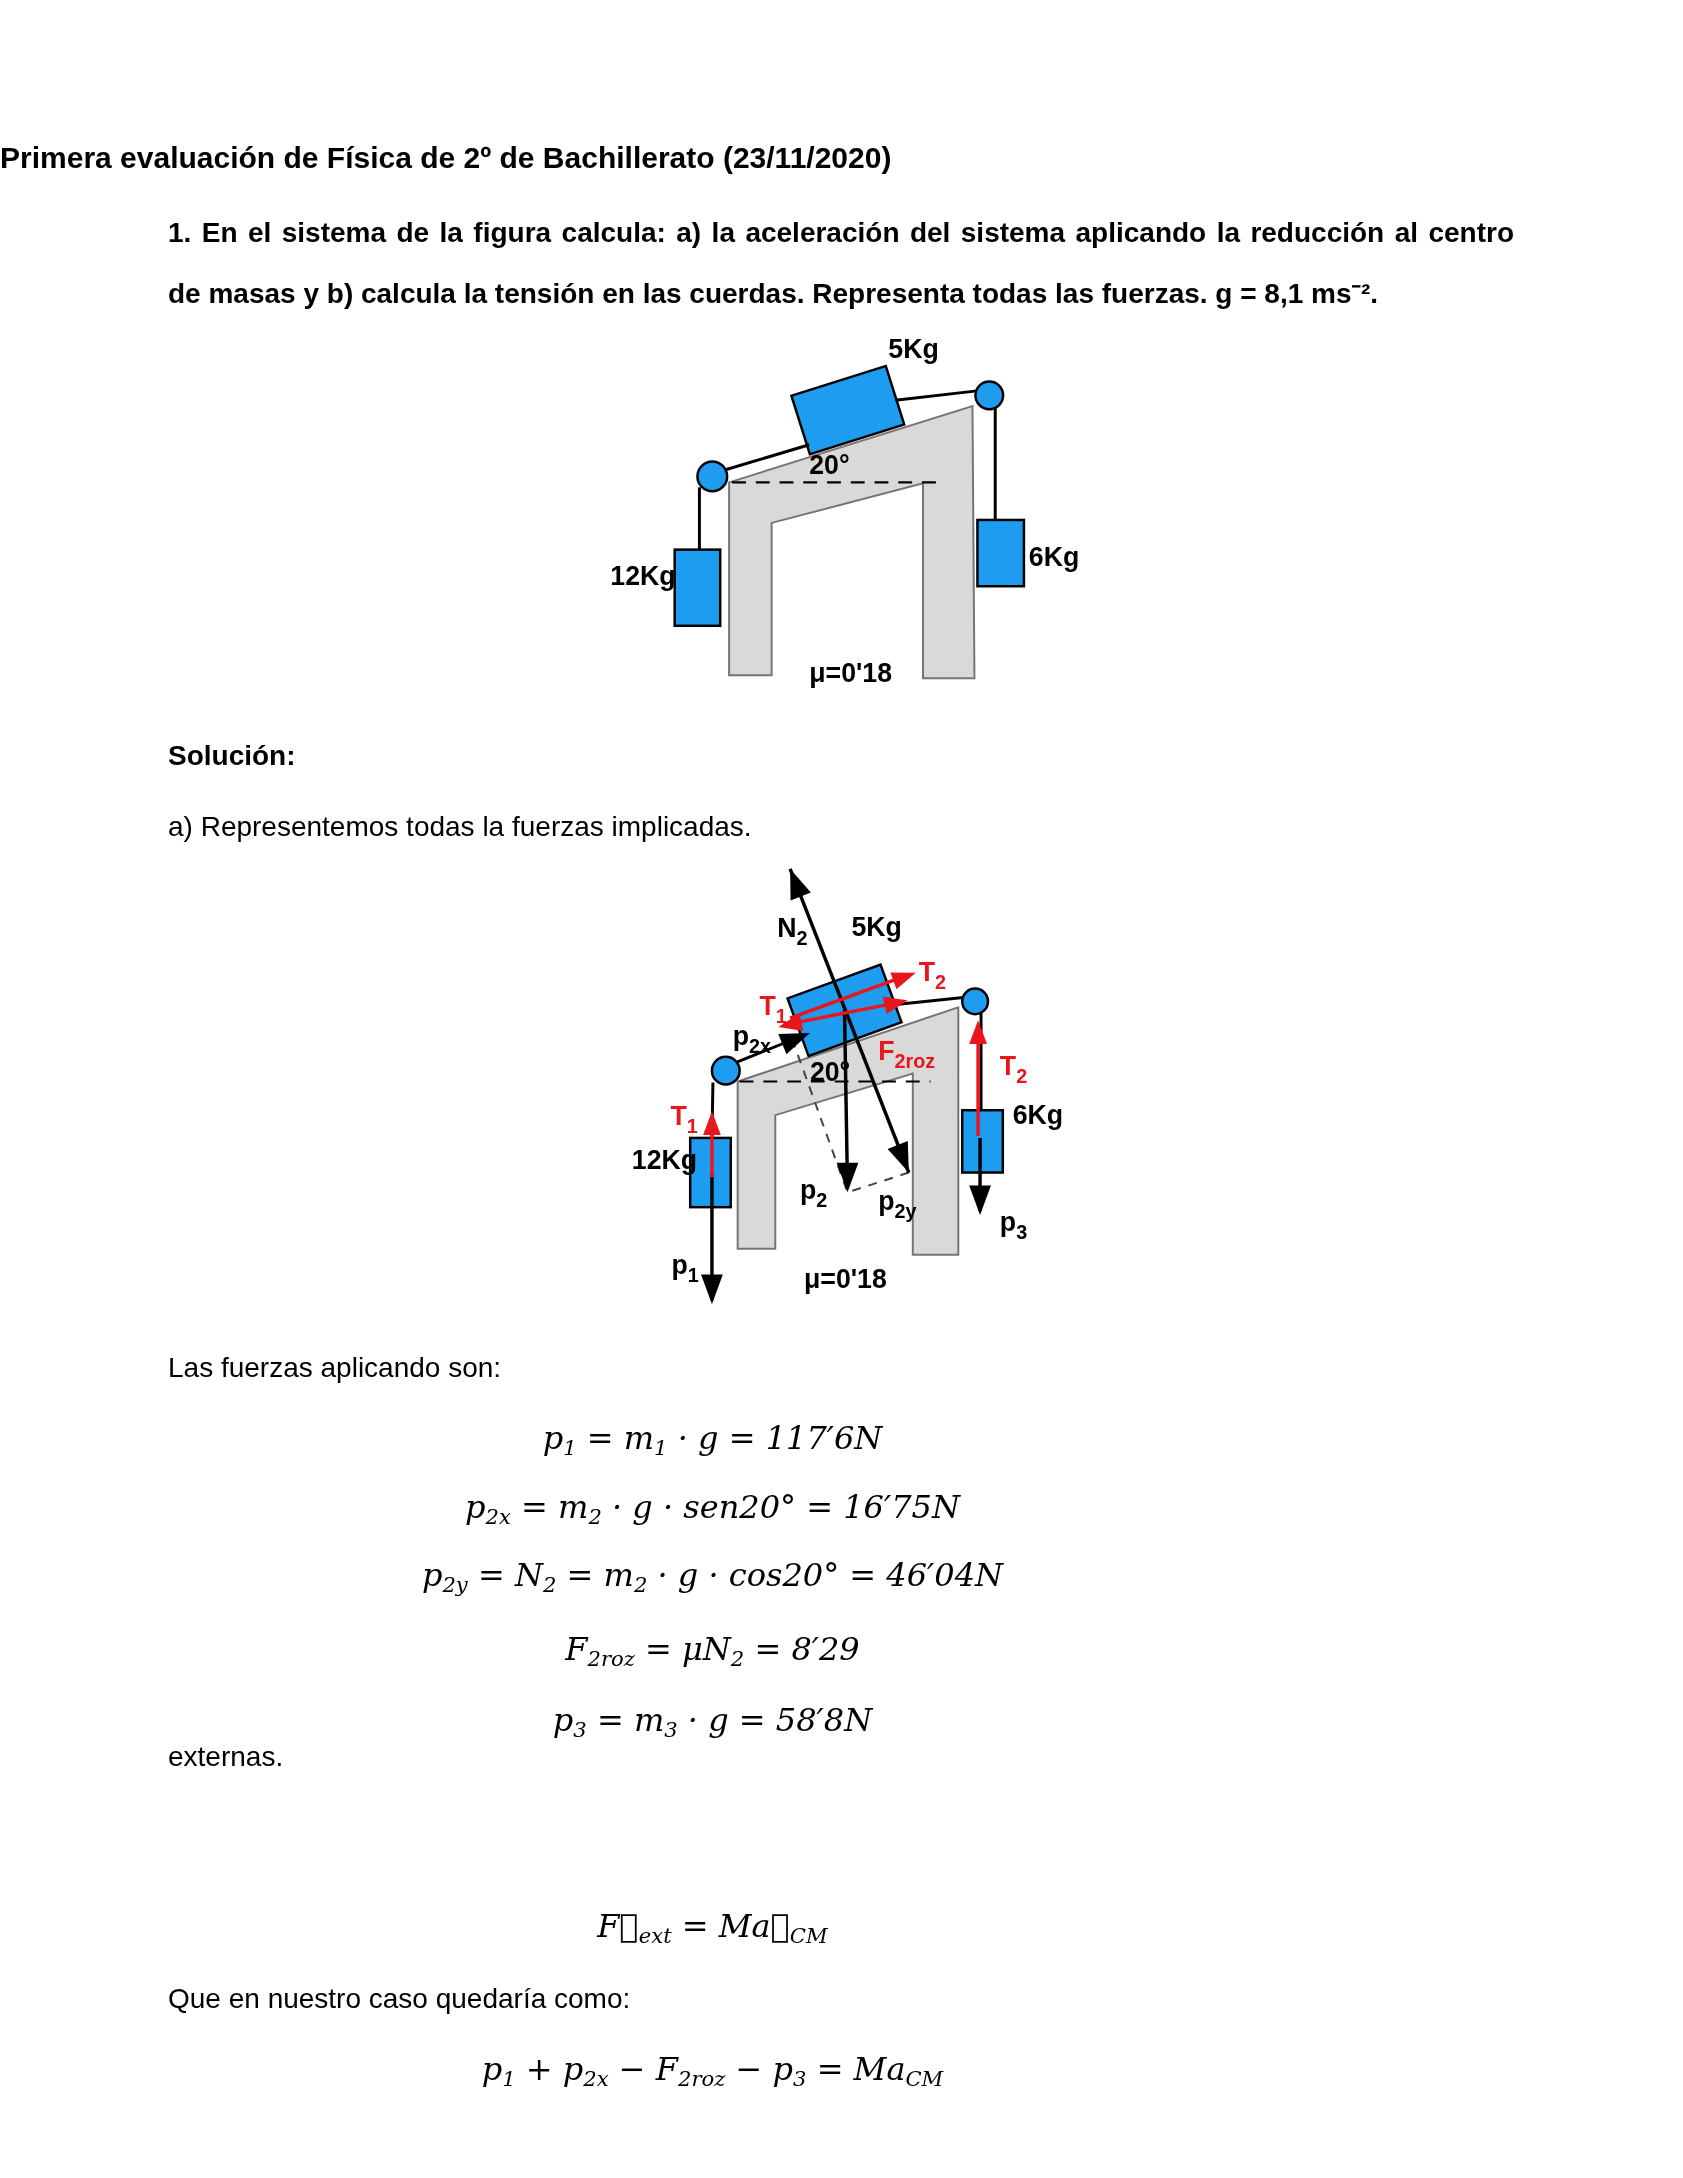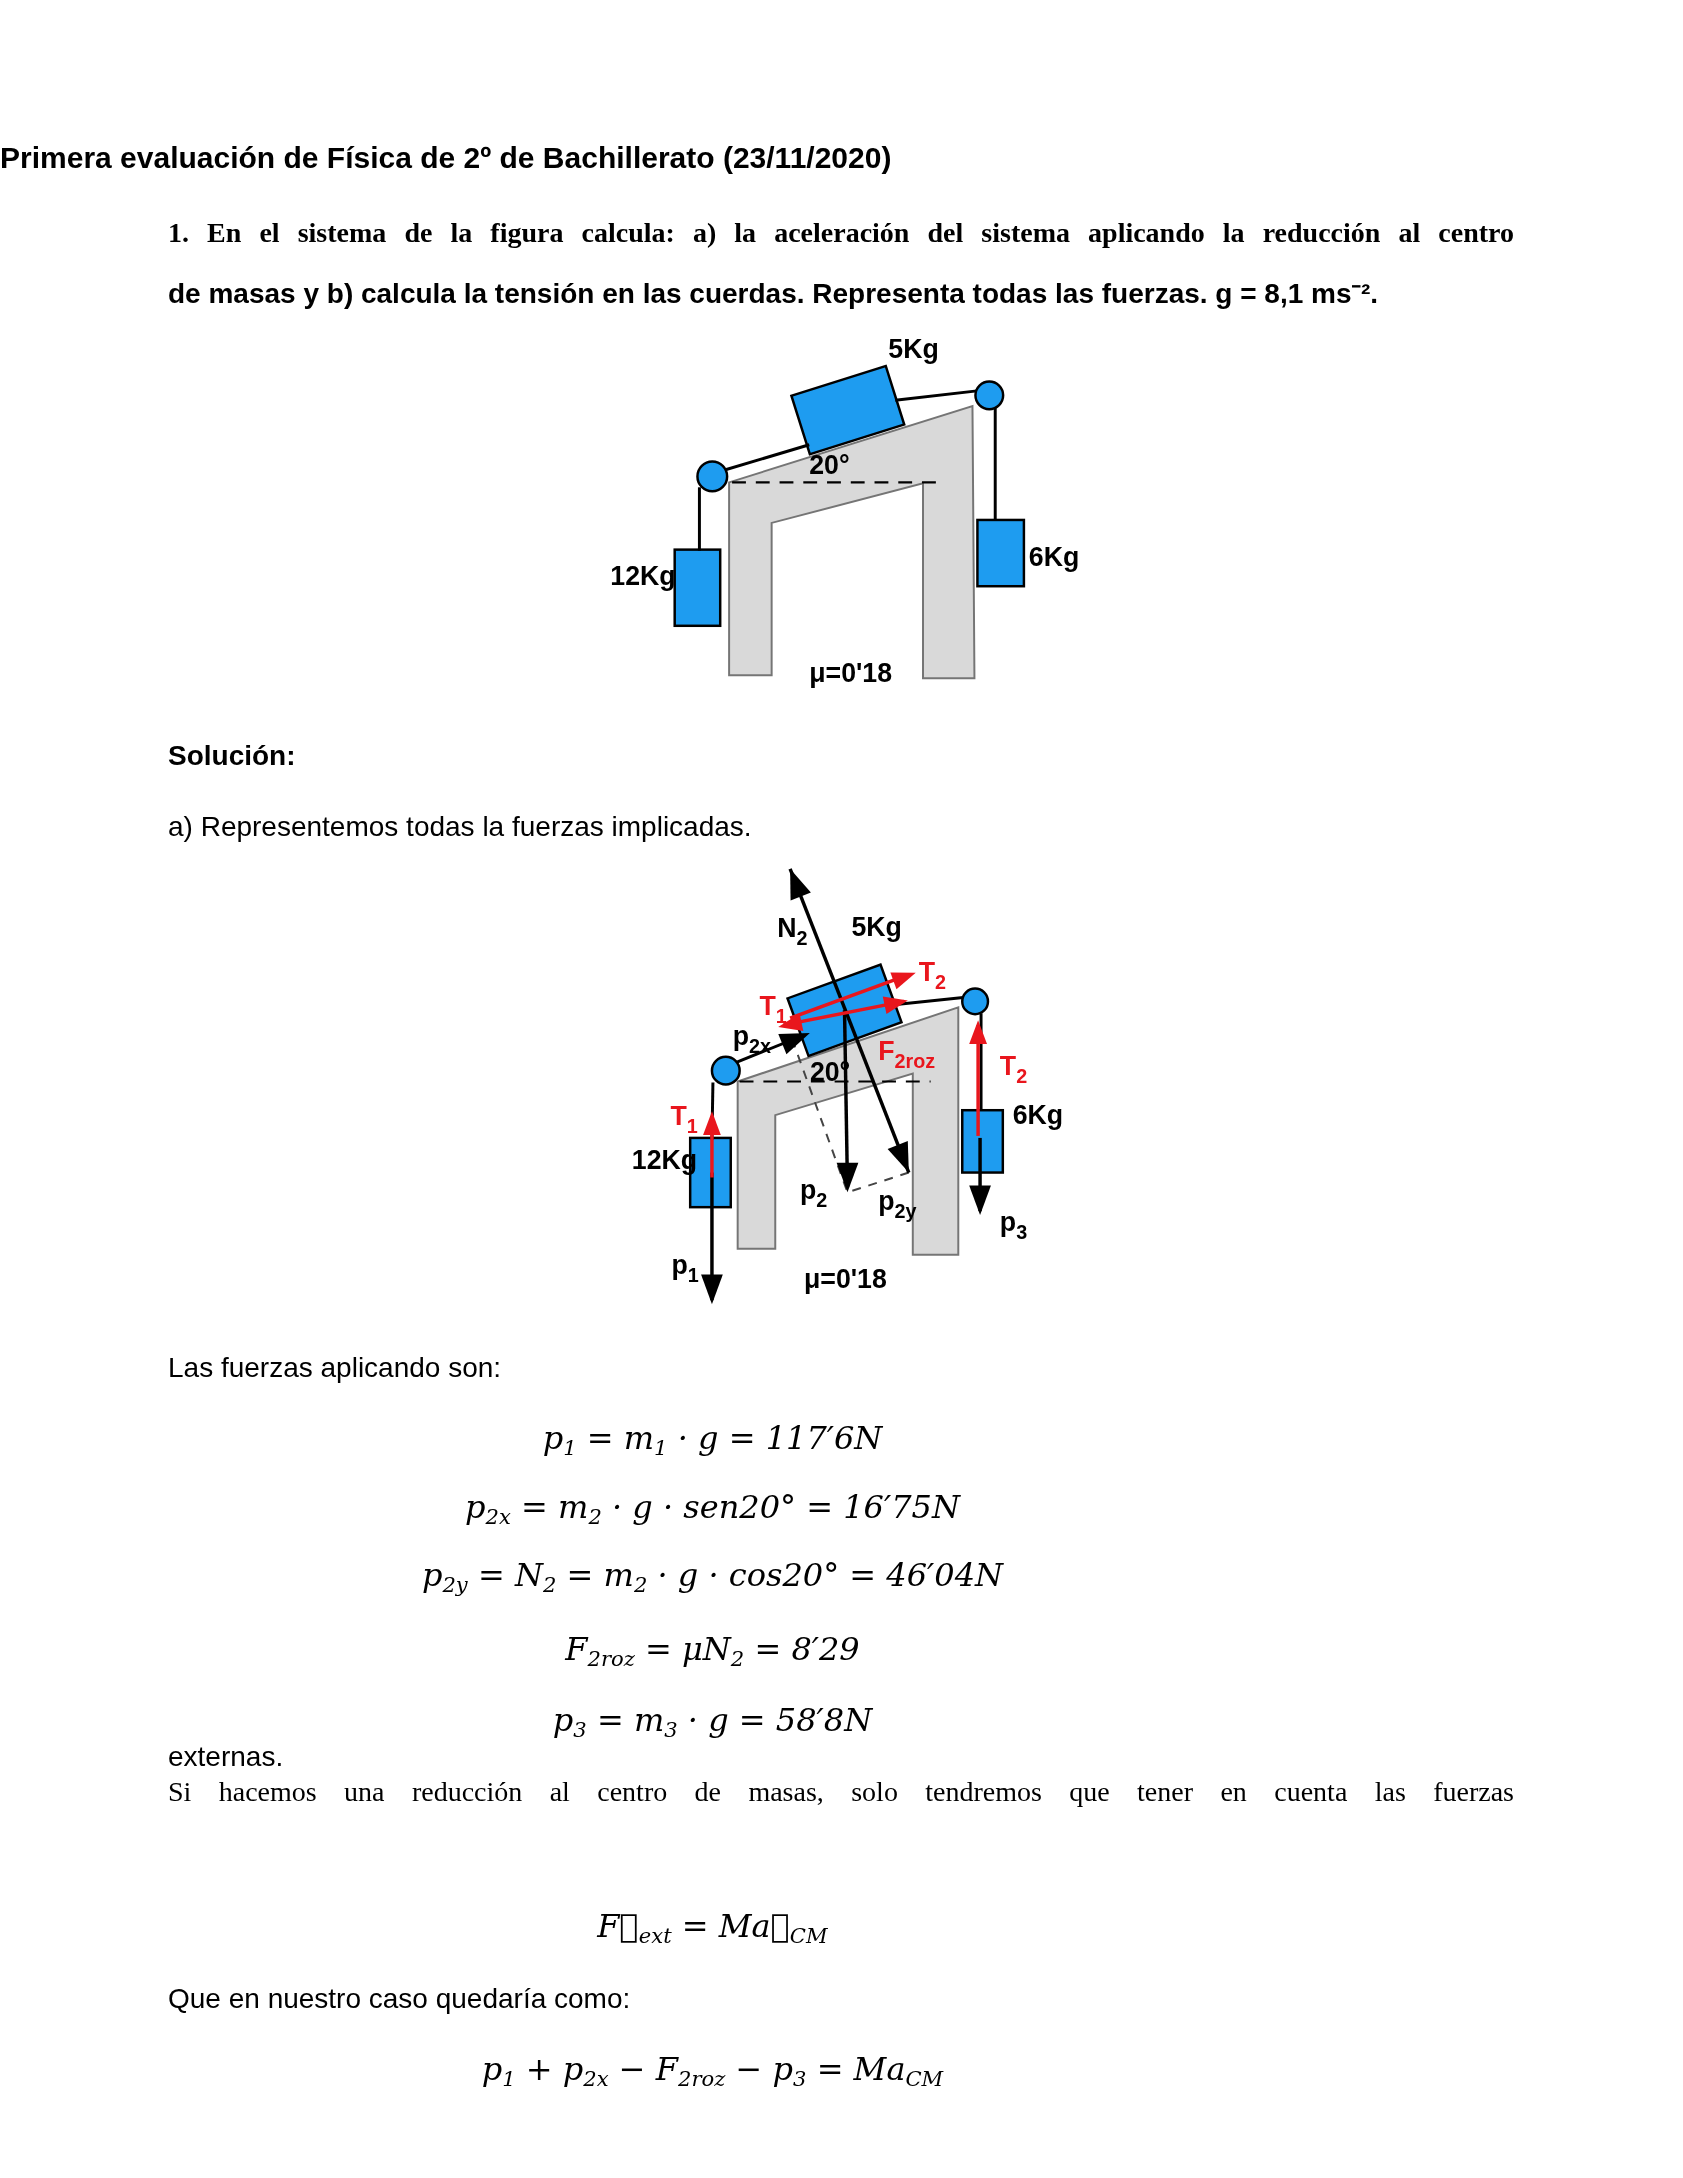--- a/index.html
+++ b/index.html
@@ -9,7 +9,7 @@
   .doc-title{left:0;width:1683px;text-align:left;font-size:30px;font-weight:bold;}
   .body-line{left:168px;width:1346px;font-size:28px;line-height:34px;}
   .bold{font-weight:bold;}
-  .just{text-align:justify;text-align-last:justify;font-family:Liberation Serif, serif;}
+  .just{text-align:justify;text-align-last:justify;}
   .equation{left:0;width:1425px;text-align:center;
             font-family:"DejaVu Serif","Liberation Serif",serif;
             font-style:italic;font-size:32px;line-height:44px;}

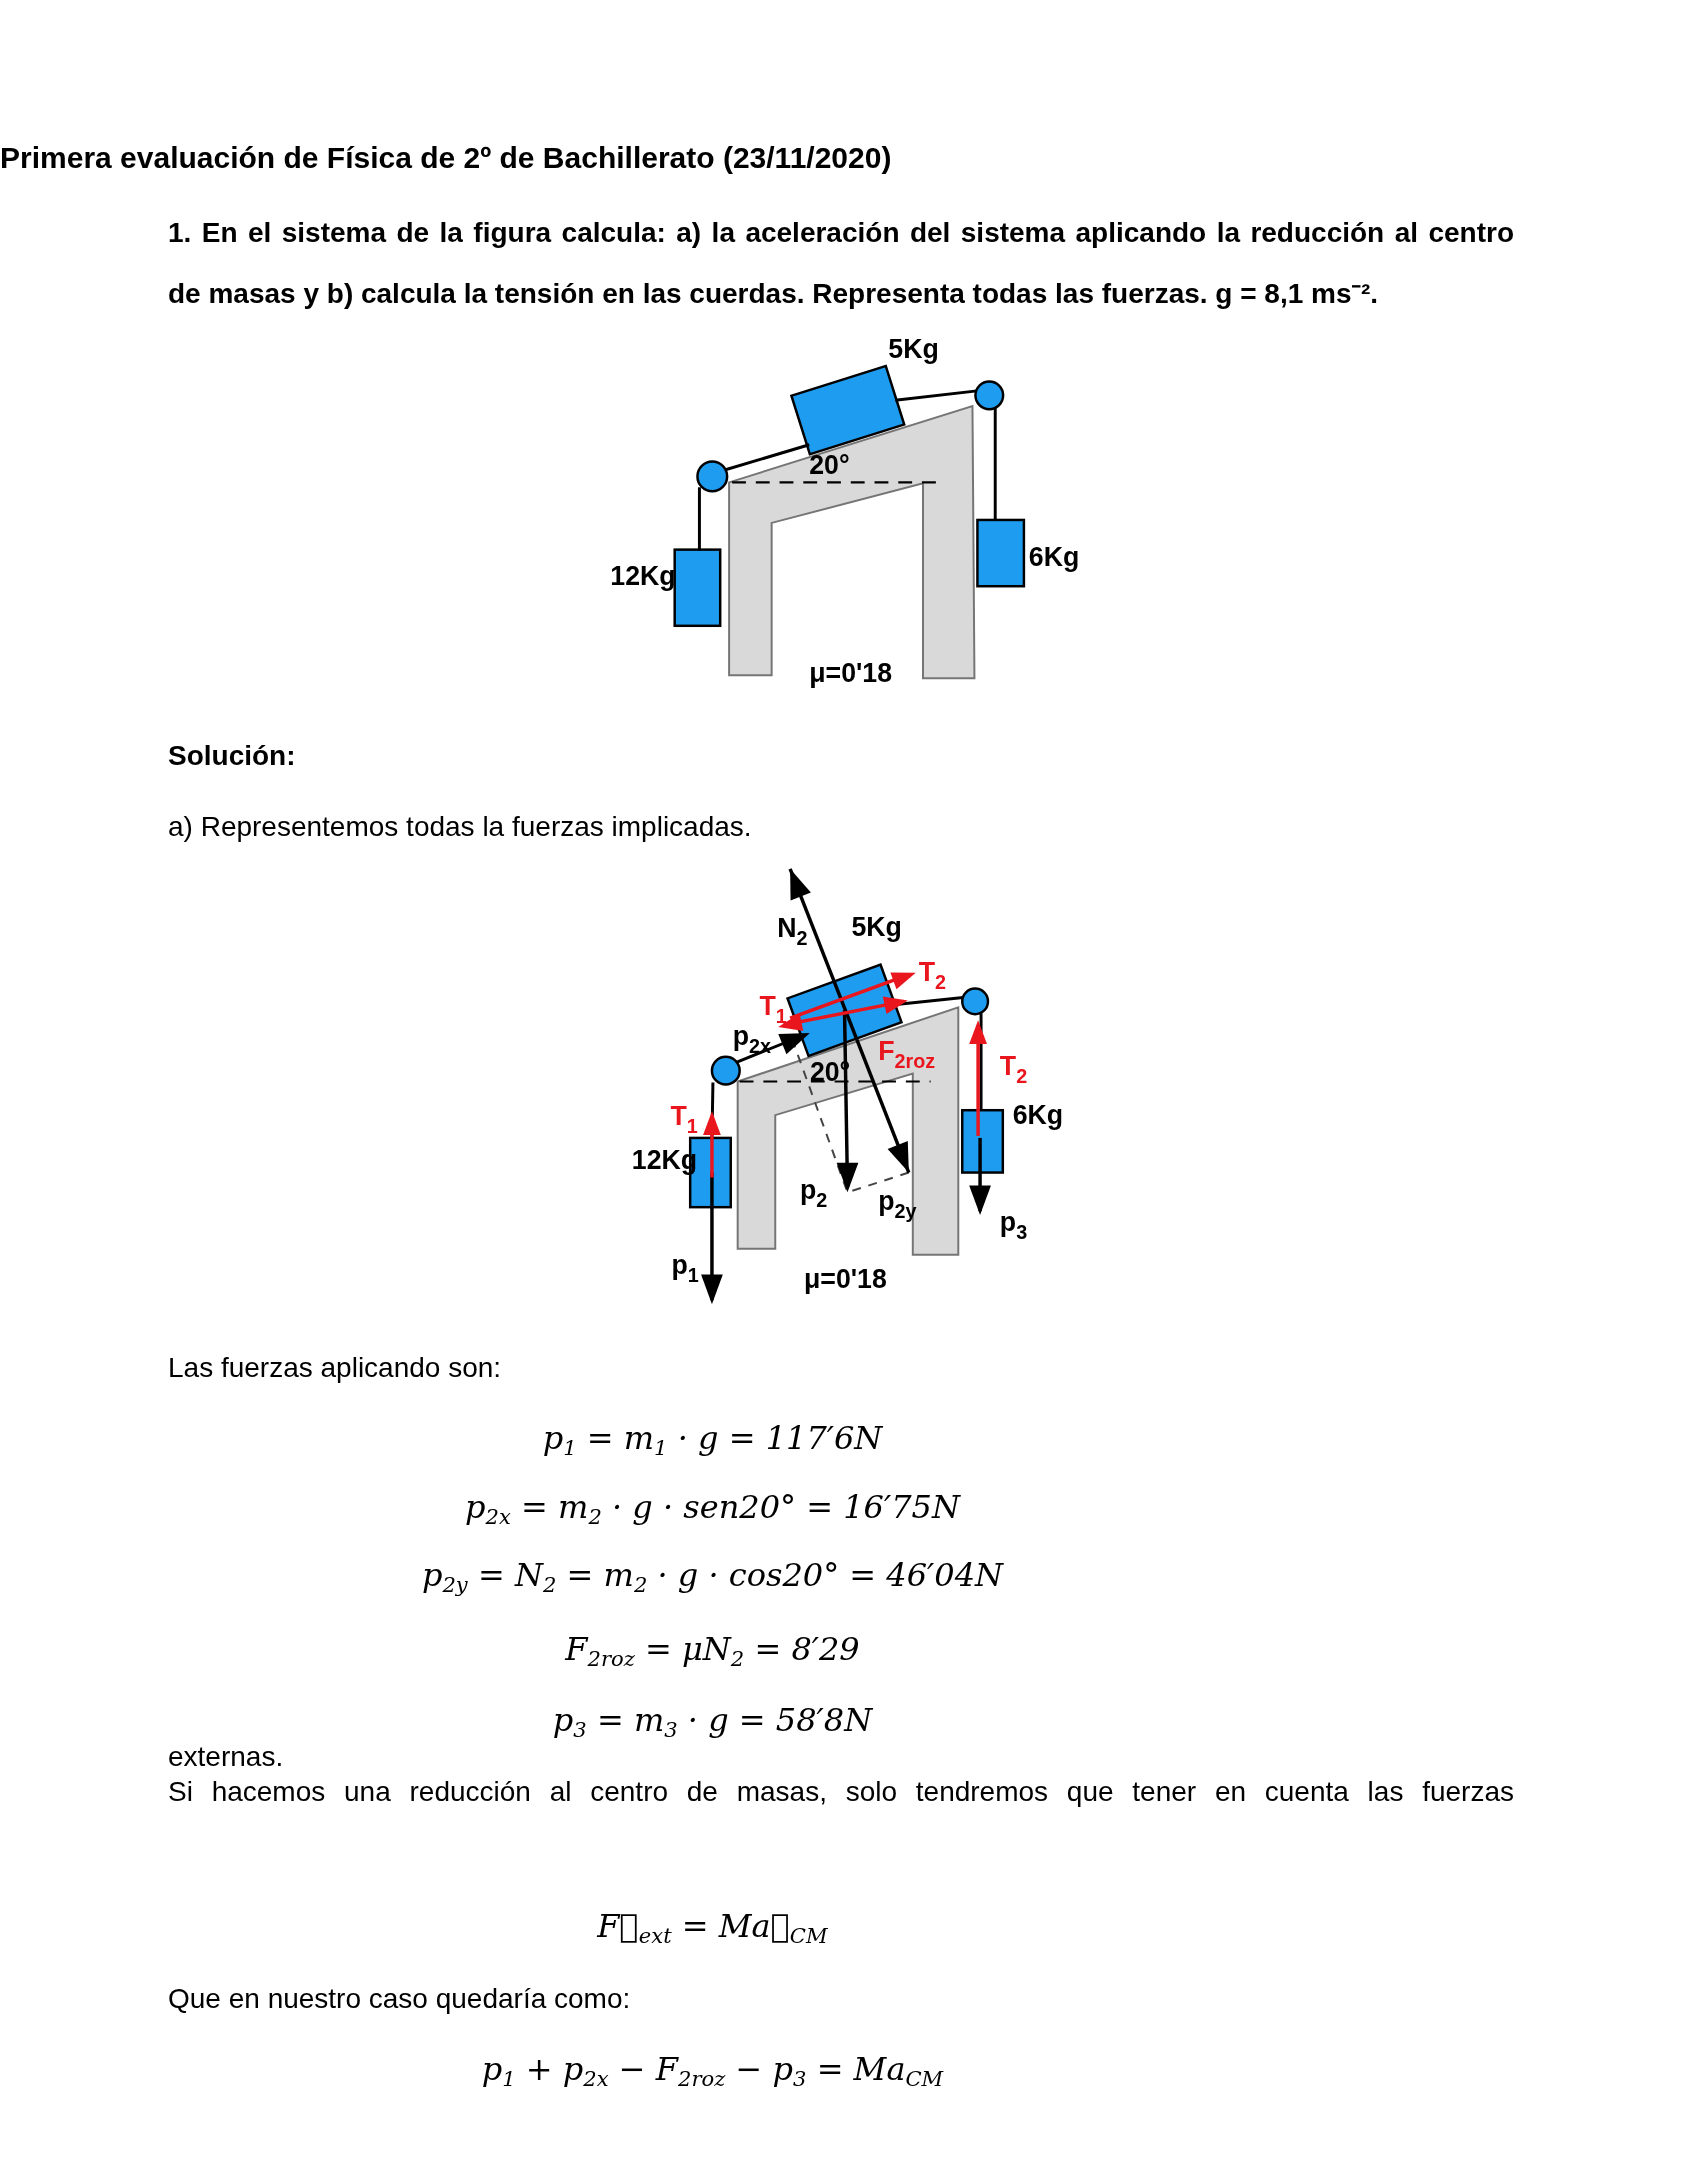--- a/index.html
+++ b/index.html
@@ -124,7 +124,6 @@
   <div class="abs equation" style="top:1627px">F<sub>2roz</sub> = μN<sub>2</sub> = 8′29</div>
   <div class="abs equation" style="top:1698px">p<sub>3</sub> = m<sub>3</sub> · g = 58′8N</div>
 
-  <div class="abs body-line just" style="top:1775px">Si hacemos una reducción al centro de masas, solo tendremos que tener en cuenta las fuerzas</div>
   <div class="abs body-line" style="top:1740px">externas.</div>
 
   <div class="abs equation" style="top:1904px">F⃗<sub>ext</sub> = Ma⃗<sub>CM</sub></div>

